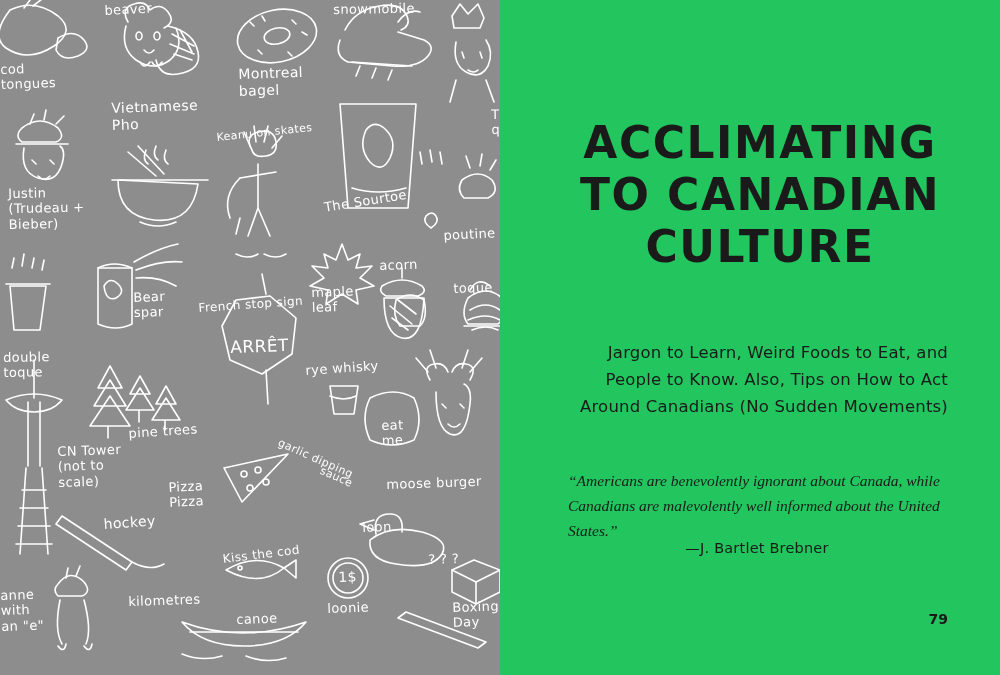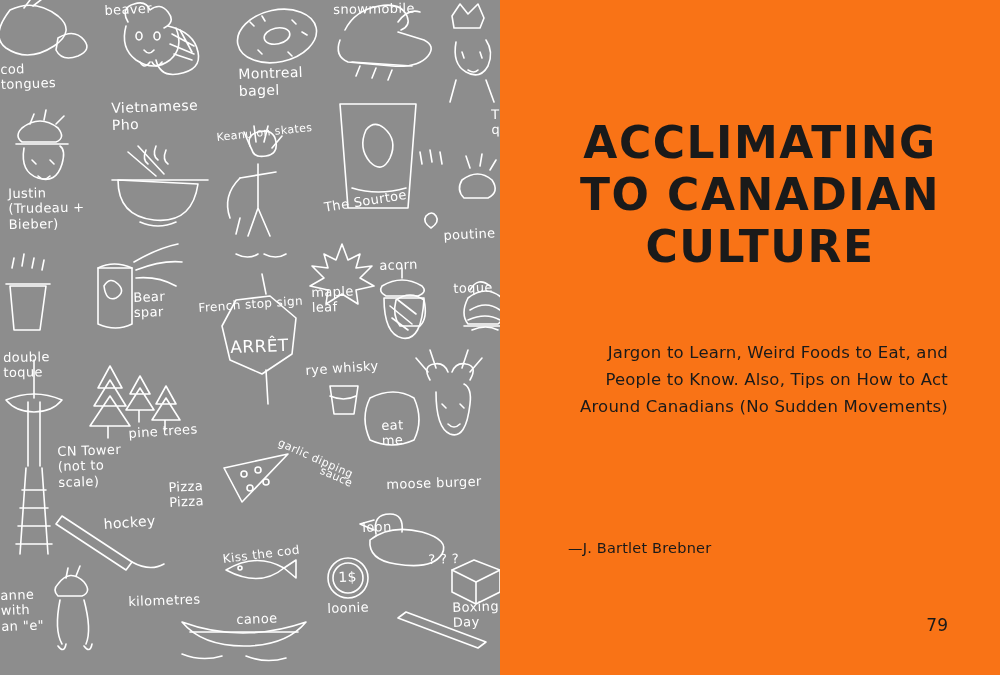--- a/index.html
+++ b/index.html
@@ -55,7 +55,7 @@
     position: relative;
     width: 500px;
     height: 675px;
-    background: #f97316;
+    background: #22c55e;
   }
   .chapter-title {
     position: absolute;

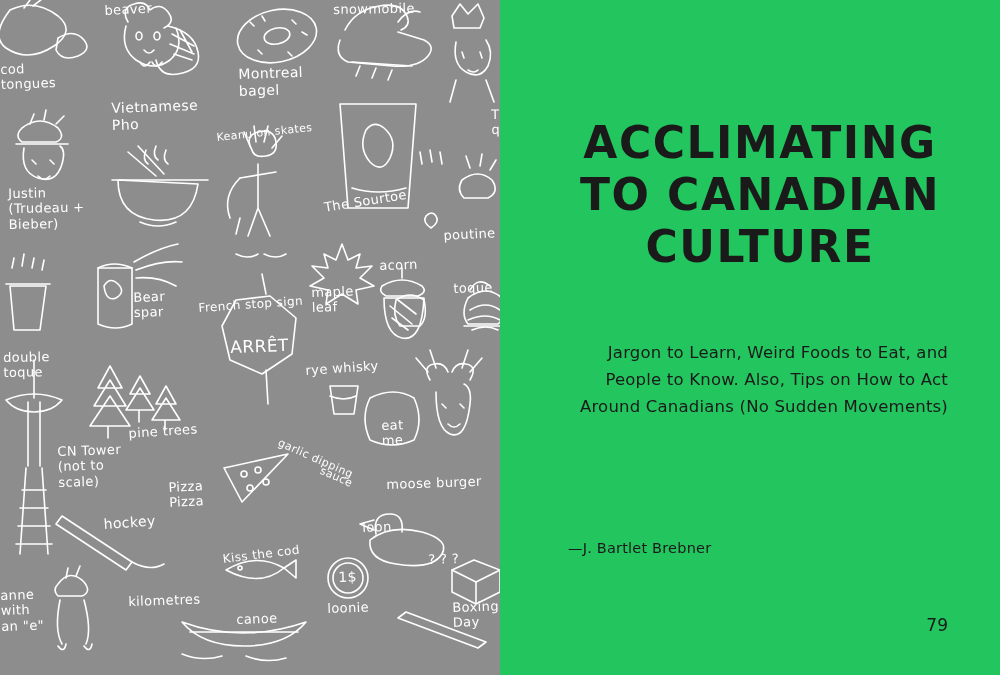--- a/index.html
+++ b/index.html
@@ -314,6 +314,7 @@
   <div class="right-page">
     <h1 class="chapter-title">ACCLIMATING TO CANADIAN CULTURE</h1>
     <p class="chapter-subtitle">Jargon to Learn, Weird Foods to Eat, and People to Know. Also, Tips on How to Act Around Canadians (No Sudden Movements)</p>
+    <p class="quote">“Americans are benevolently ignorant about Canada, while Canadians are malevolently well informed about the United States.”</p>
     <p class="quote-attribution">—J. Bartlet Brebner</p>
     <div class="page-number">79</div>
   </div>

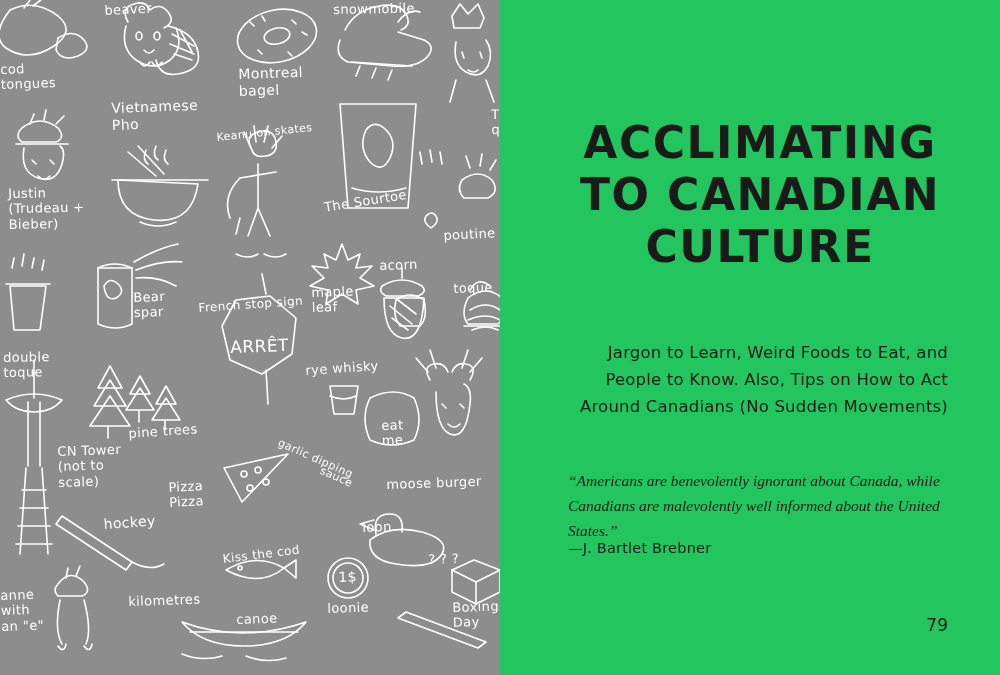--- a/index.html
+++ b/index.html
@@ -99,7 +99,7 @@
     left: 68px;
     top: 525px;
     width: 378px;
-    text-align: left;
+    text-align: center;
     font-family: "DejaVu Sans", sans-serif;
     font-size: 14.5px;
     color: #1a1a1a;

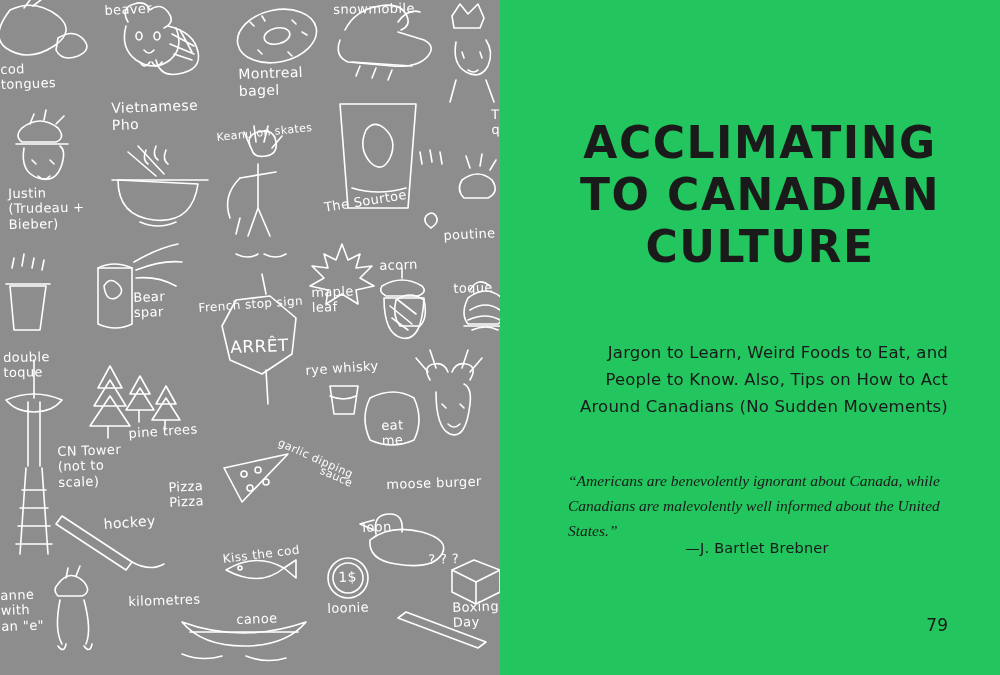--- a/index.html
+++ b/index.html
@@ -108,10 +108,10 @@
   .page-number {
     position: absolute;
     right: 52px;
-    bottom: 40px;
-    font-family: "DejaVu Sans", sans-serif;
-    font-weight: normal;
-    font-size: 17px;
+    bottom: 48px;
+    font-family: "DejaVu Sans", sans-serif;
+    font-weight: bold;
+    font-size: 14px;
     color: #1a1a1a;
   }
 </style>

